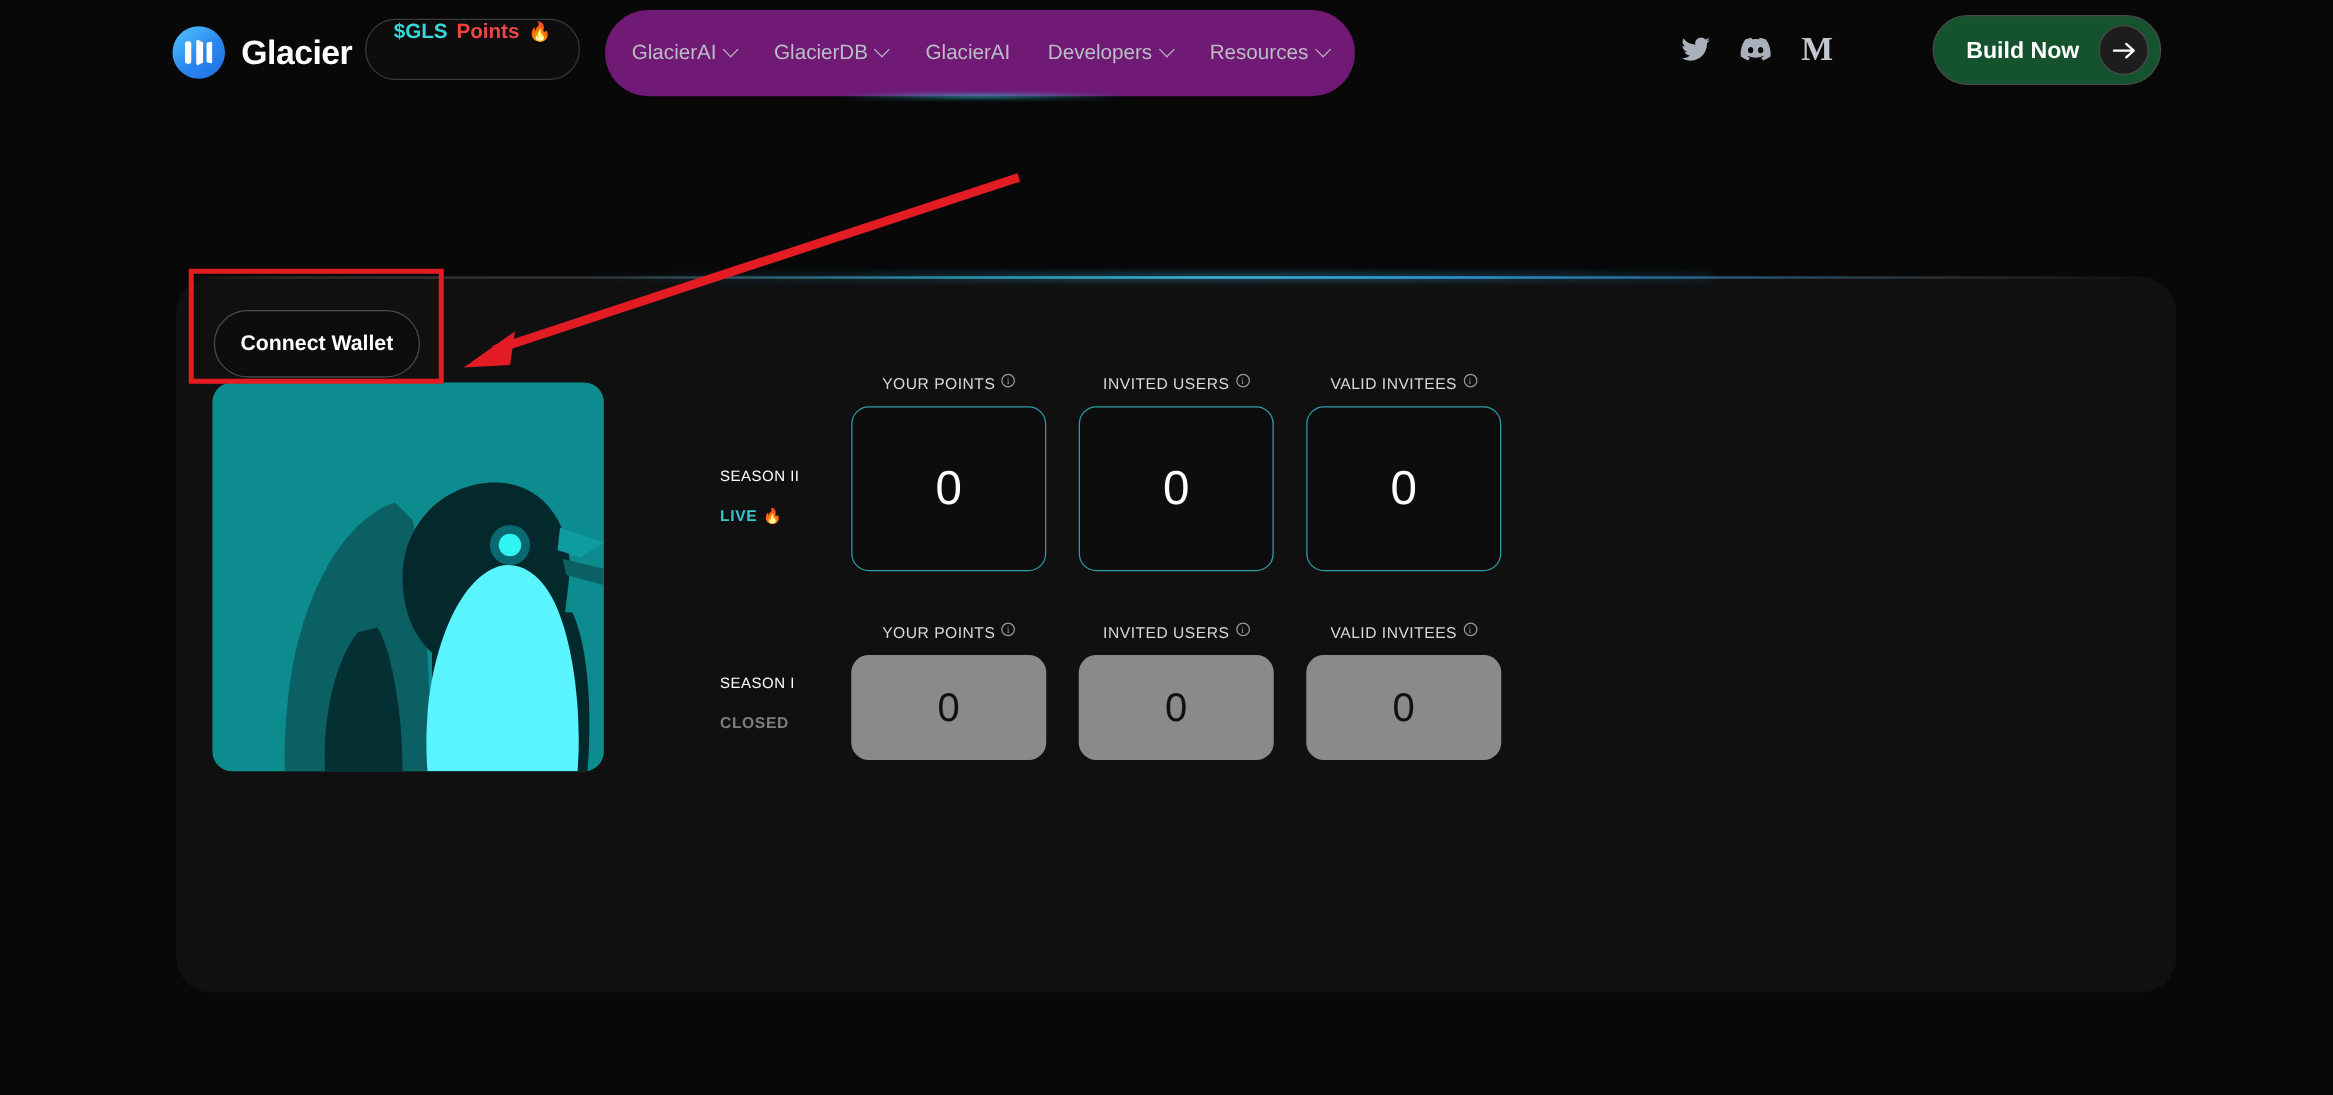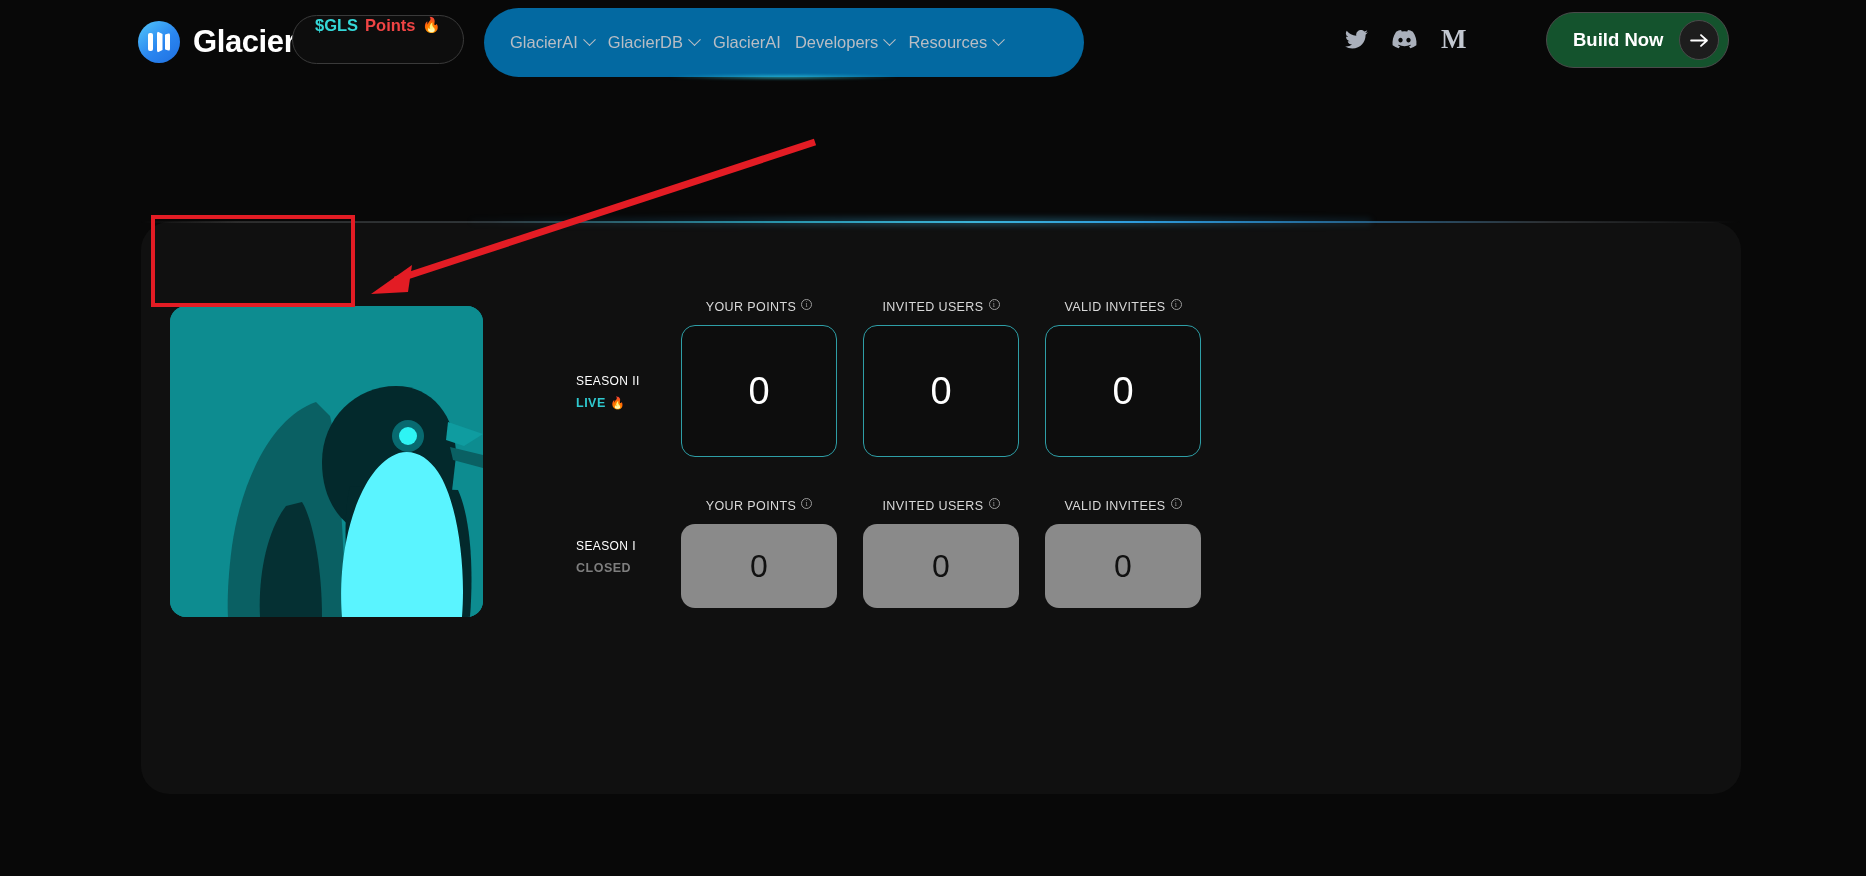--- a/index.html
+++ b/index.html
@@ -28,7 +28,7 @@
                     clip-path: polygon(0 0, 100% 14%, 100% 86%, 0 100%); }
   .brand-logo .b3 { left: 27px; top: 12px; width: 5px; height: 18px; border-radius: 2px;
                     clip-path: polygon(0 8%, 100% 0, 100% 100%, 0 92%); }
-  .brand-name { color: #fff; font-size: 31px; font-weight: 700; letter-spacing: -0.4px; }
+  .brand-name { color: #fff; font-size: 27px; font-weight: 700; letter-spacing: -0.4px; }
 
   .points-pill {
     position: absolute; left: 292px; top: 15px;

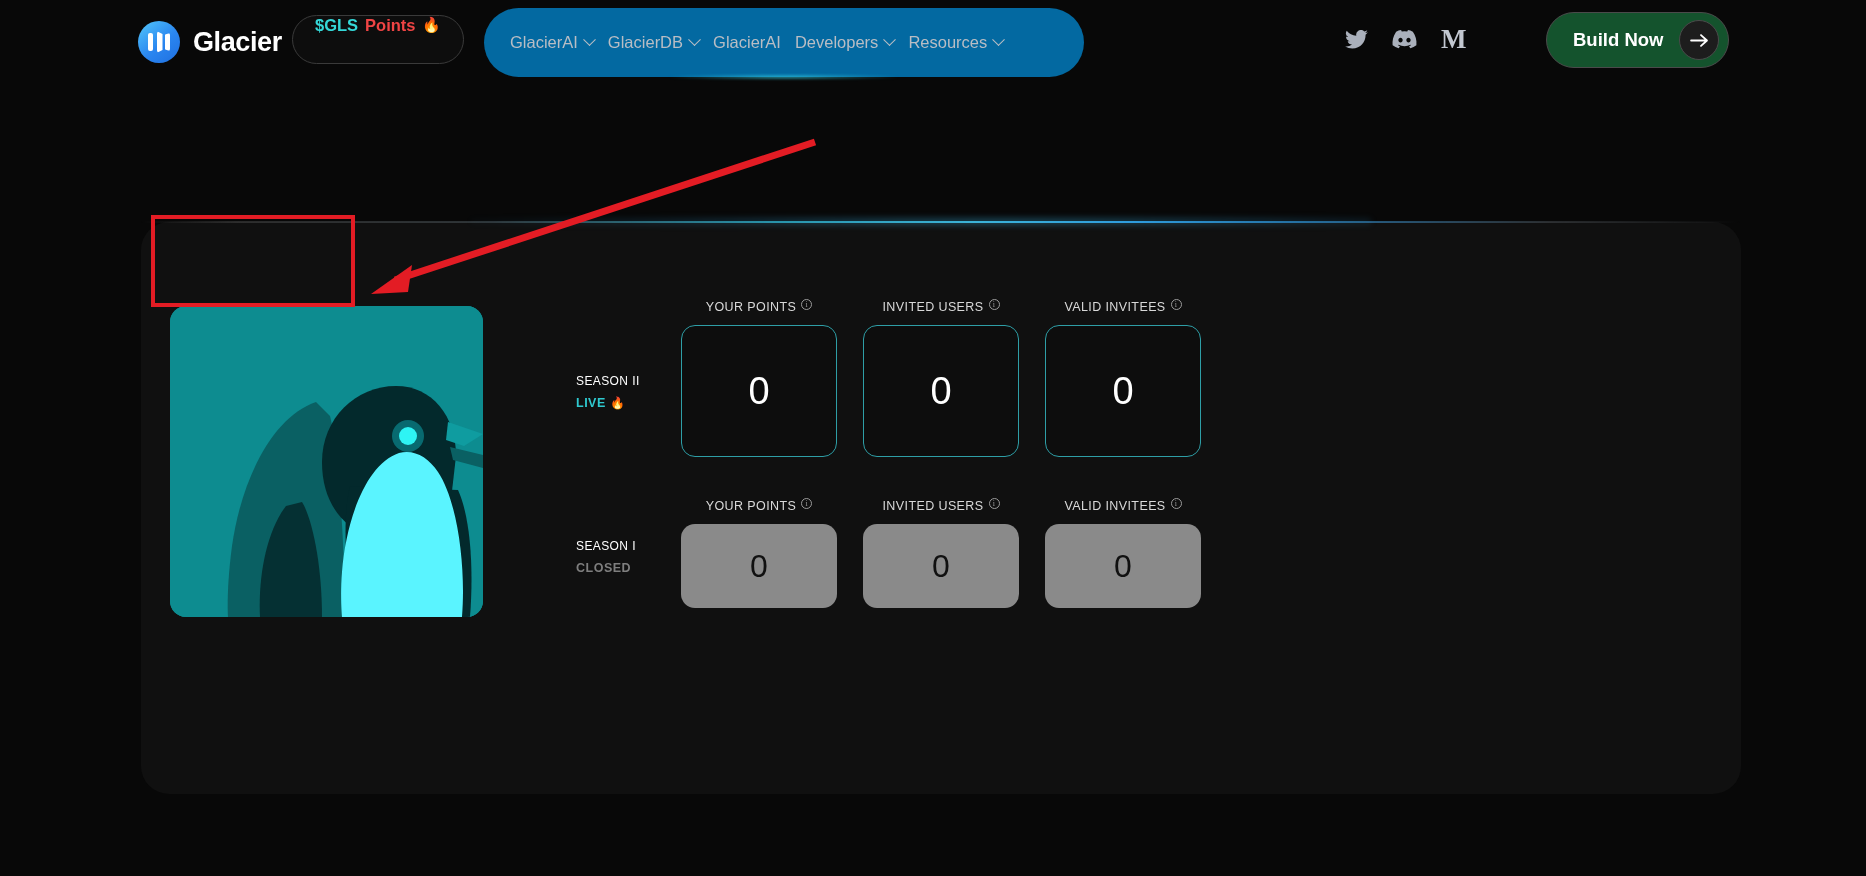--- a/index.html
+++ b/index.html
@@ -45,8 +45,8 @@
   .navwrap { position: absolute; left: 484px; top: 8px; width: 600px; height: 69px; }
   .navpill {
     position: relative; width: 100%; height: 100%;
-    background: #0369a1; border-radius: 36px;
-    display: flex; align-items: center; gap: 14px;
+    background: #701a75; border-radius: 36px;
+    display: flex; align-items: center; justify-content: center; gap: 30px;
     padding: 0 26px;
   }
   .navpill::after {

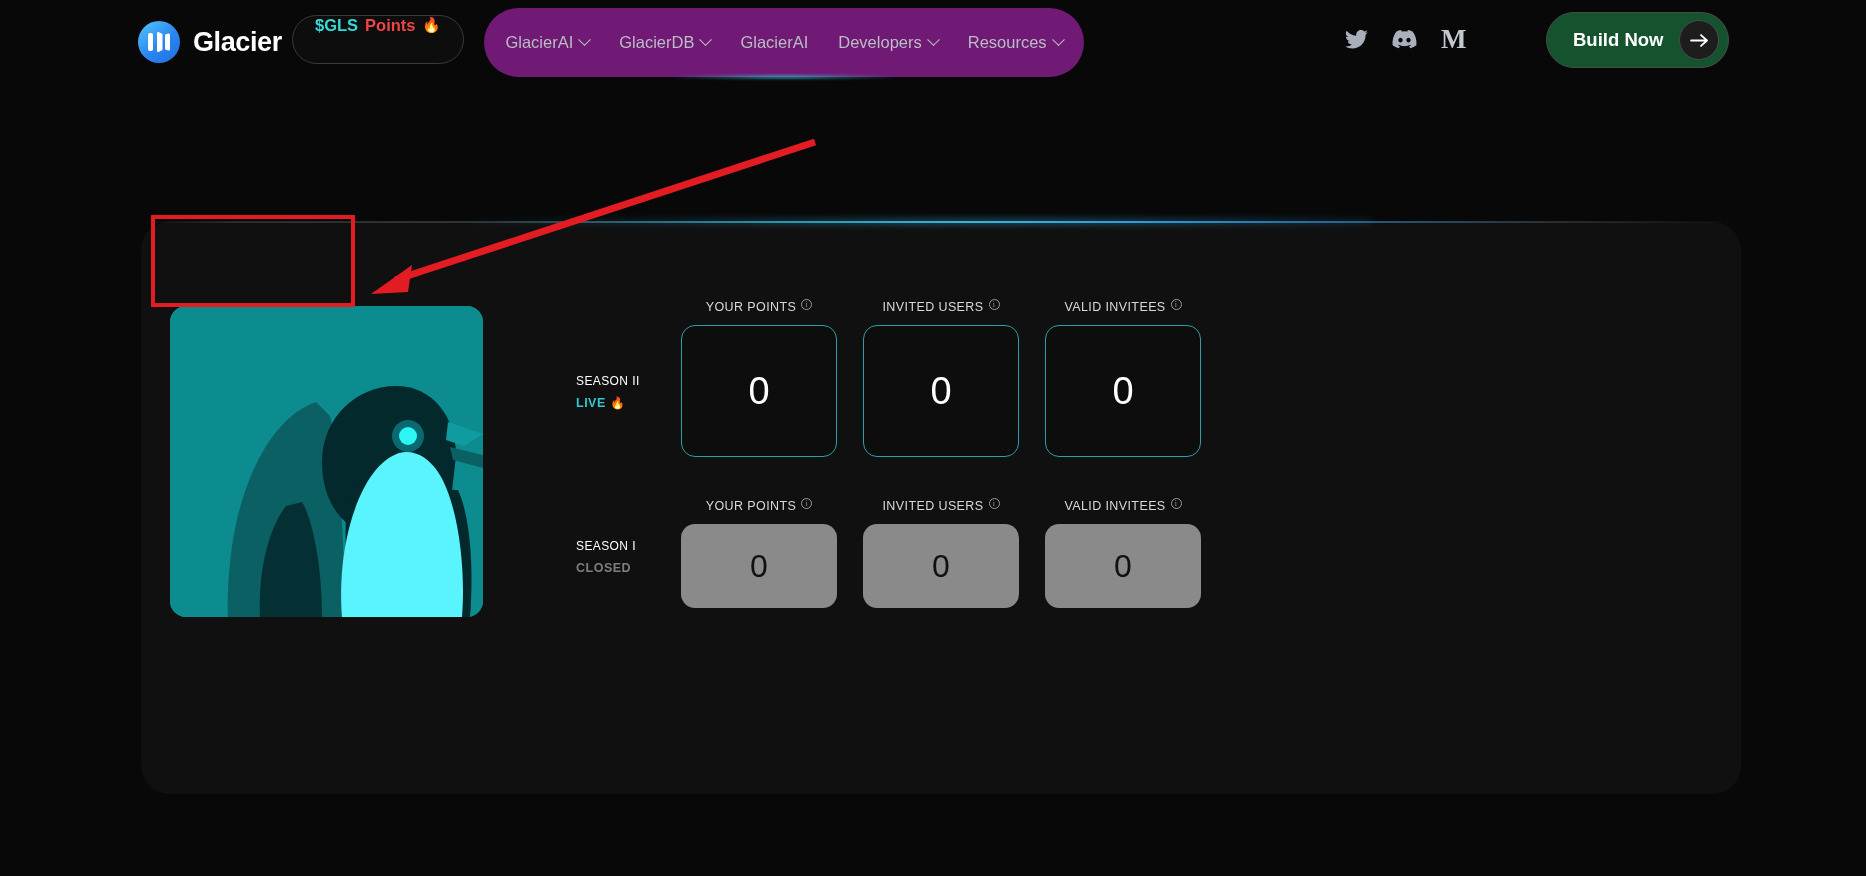--- a/index.html
+++ b/index.html
@@ -236,6 +236,9 @@
 
   <div class="panel">
 
+    <div class="connect-btn">
+      <span>Connect Wallet</span>
+    </div>
 
     <div class="peng-card">
       <svg viewBox="0 0 313 311" preserveAspectRatio="xMidYMid slice" aria-hidden="true">

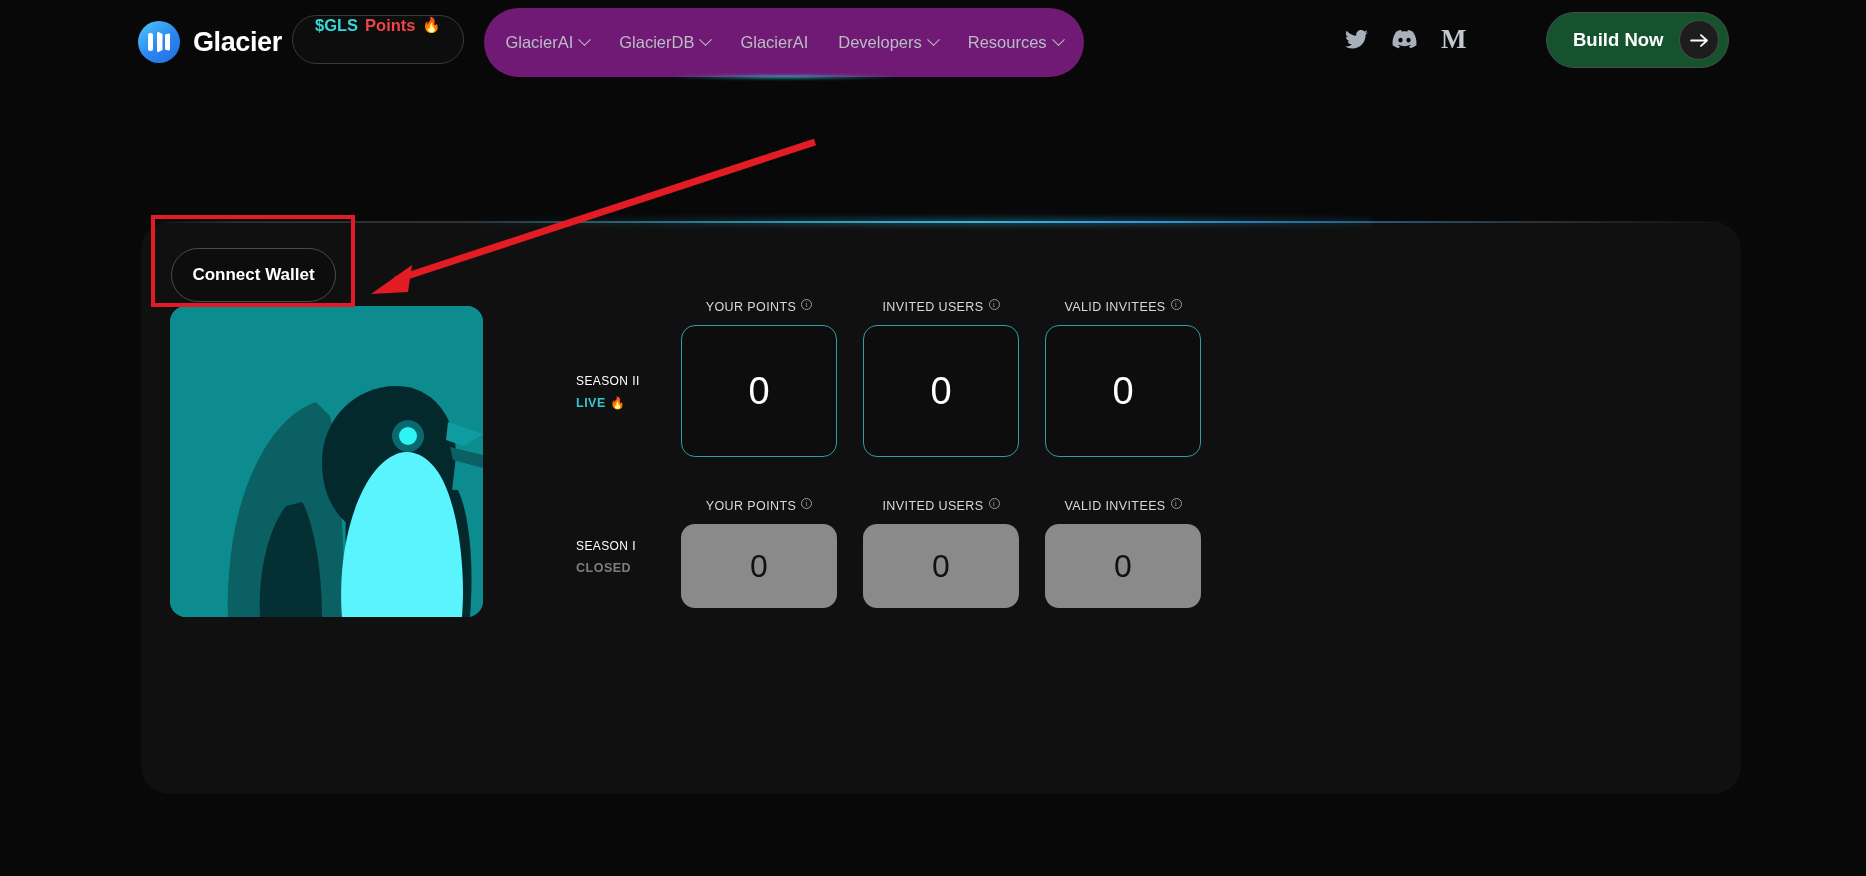--- a/index.html
+++ b/index.html
@@ -126,7 +126,7 @@
 
   .season-label { position: absolute; left: 20px; }
   .season-title { color: #ffffff; font-size: 12px; font-weight: 400; letter-spacing: 0.4px; white-space: nowrap; }
-  .season-status { font-size: 12.5px; font-weight: 700; letter-spacing: 0.5px; margin-top: 8px;
+  .season-status { font-size: 12.5px; font-weight: 700; letter-spacing: 0.5px; margin-top: 18px;
                    display: flex; align-items: center; gap: 5px; }
   .status-live { color: #2fc9cf; }
   .status-closed { color: #7e7e7e; }

